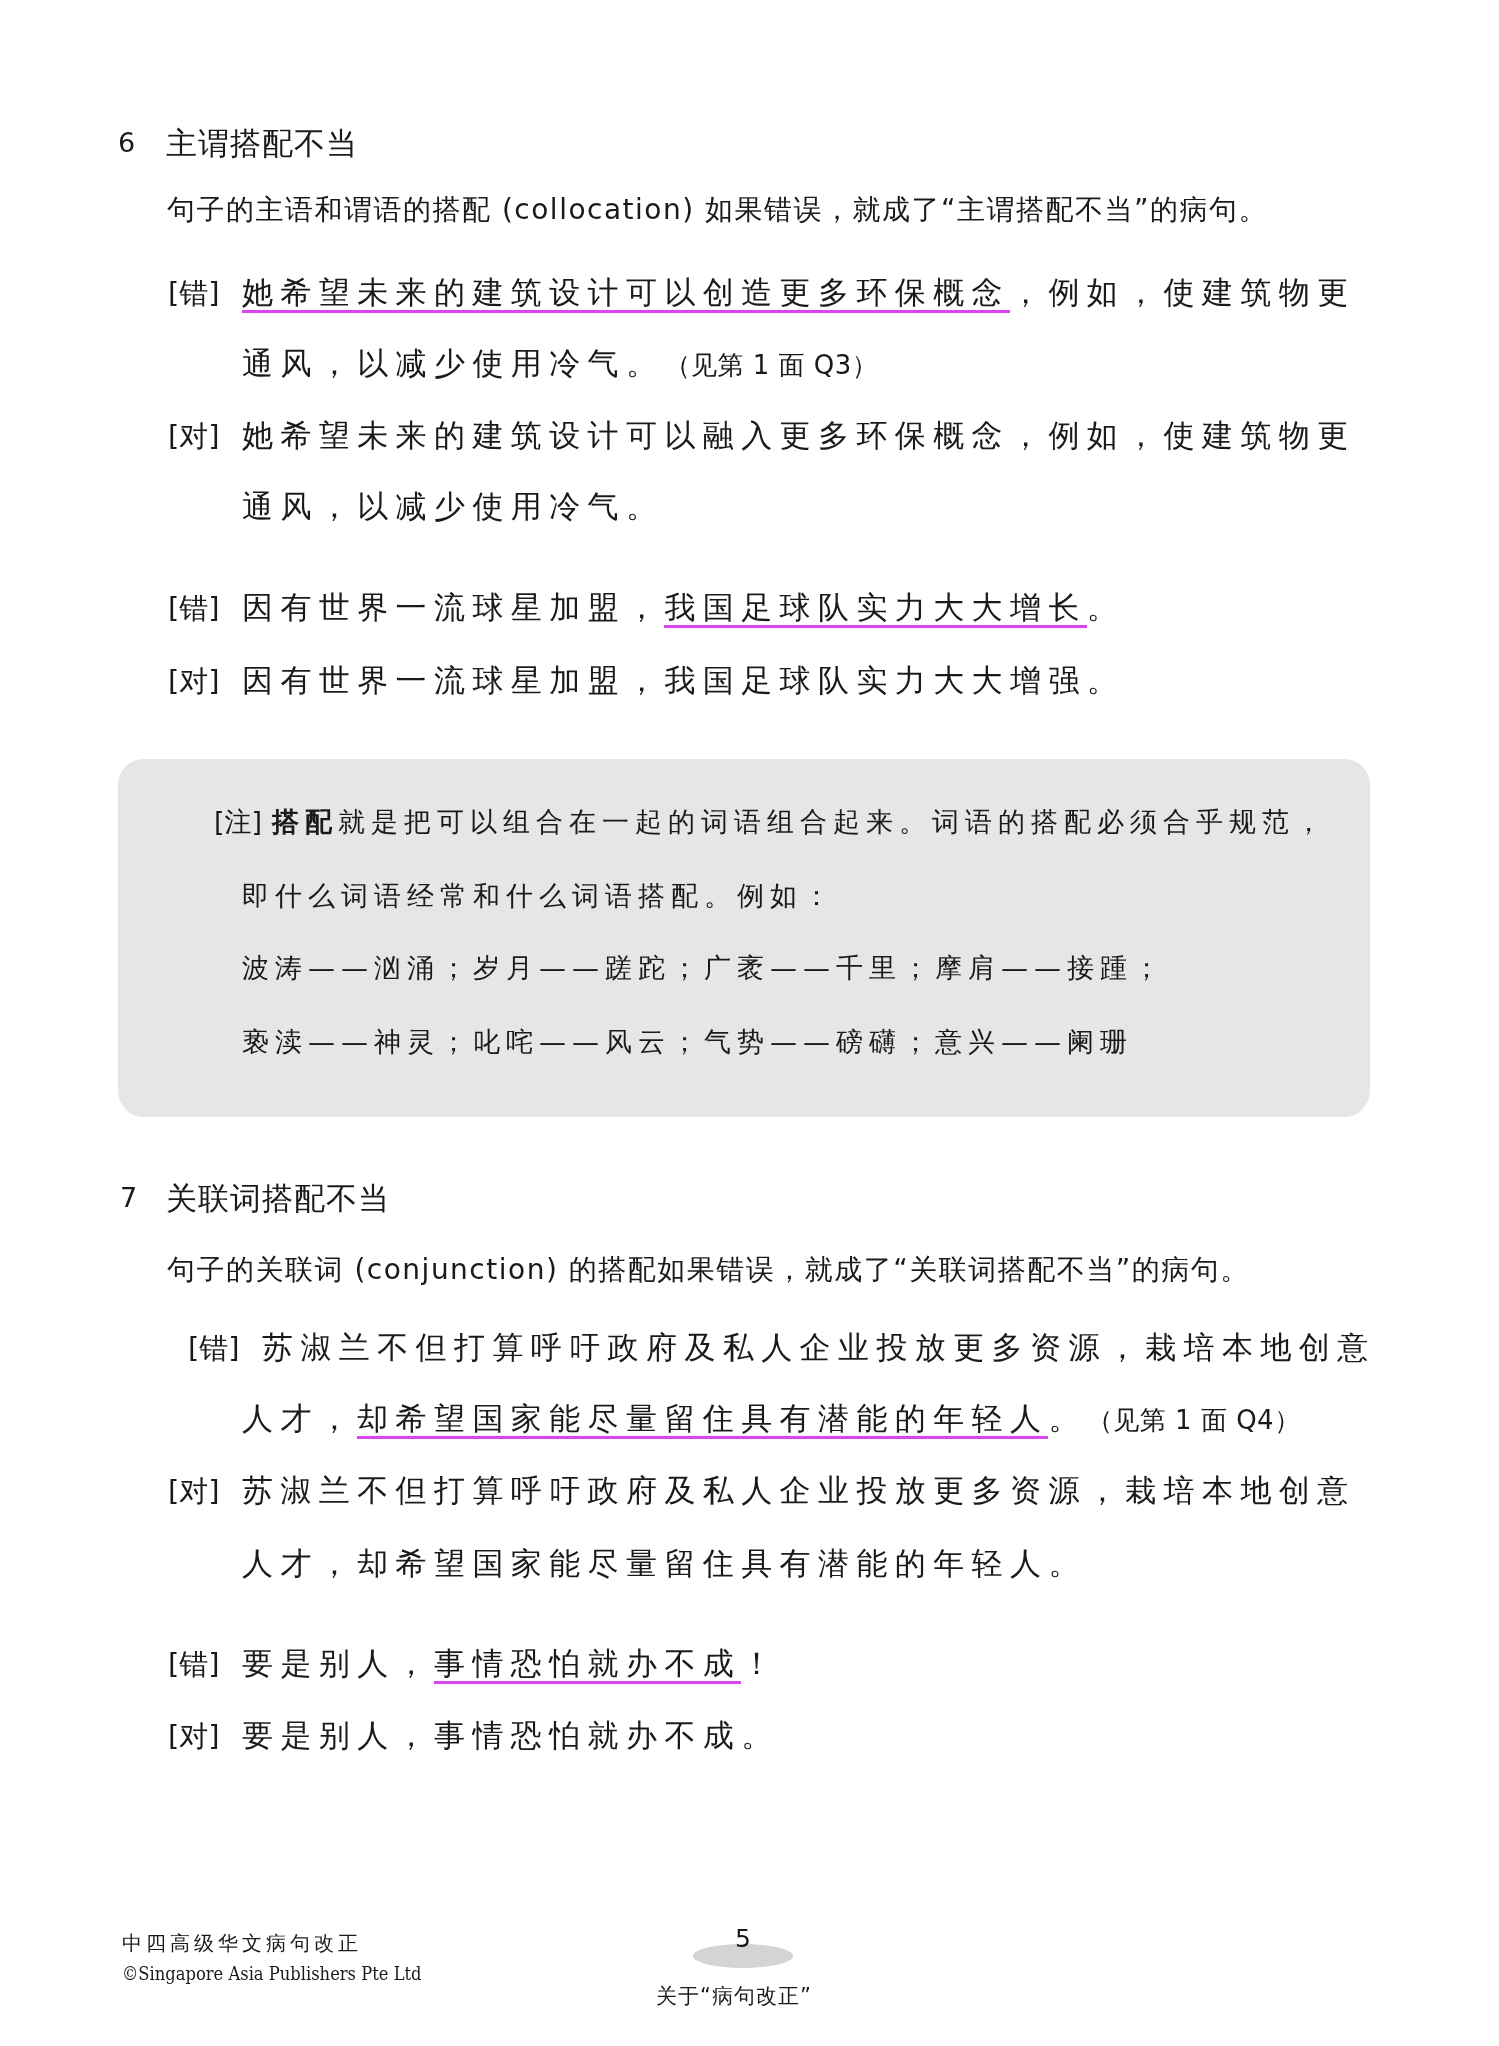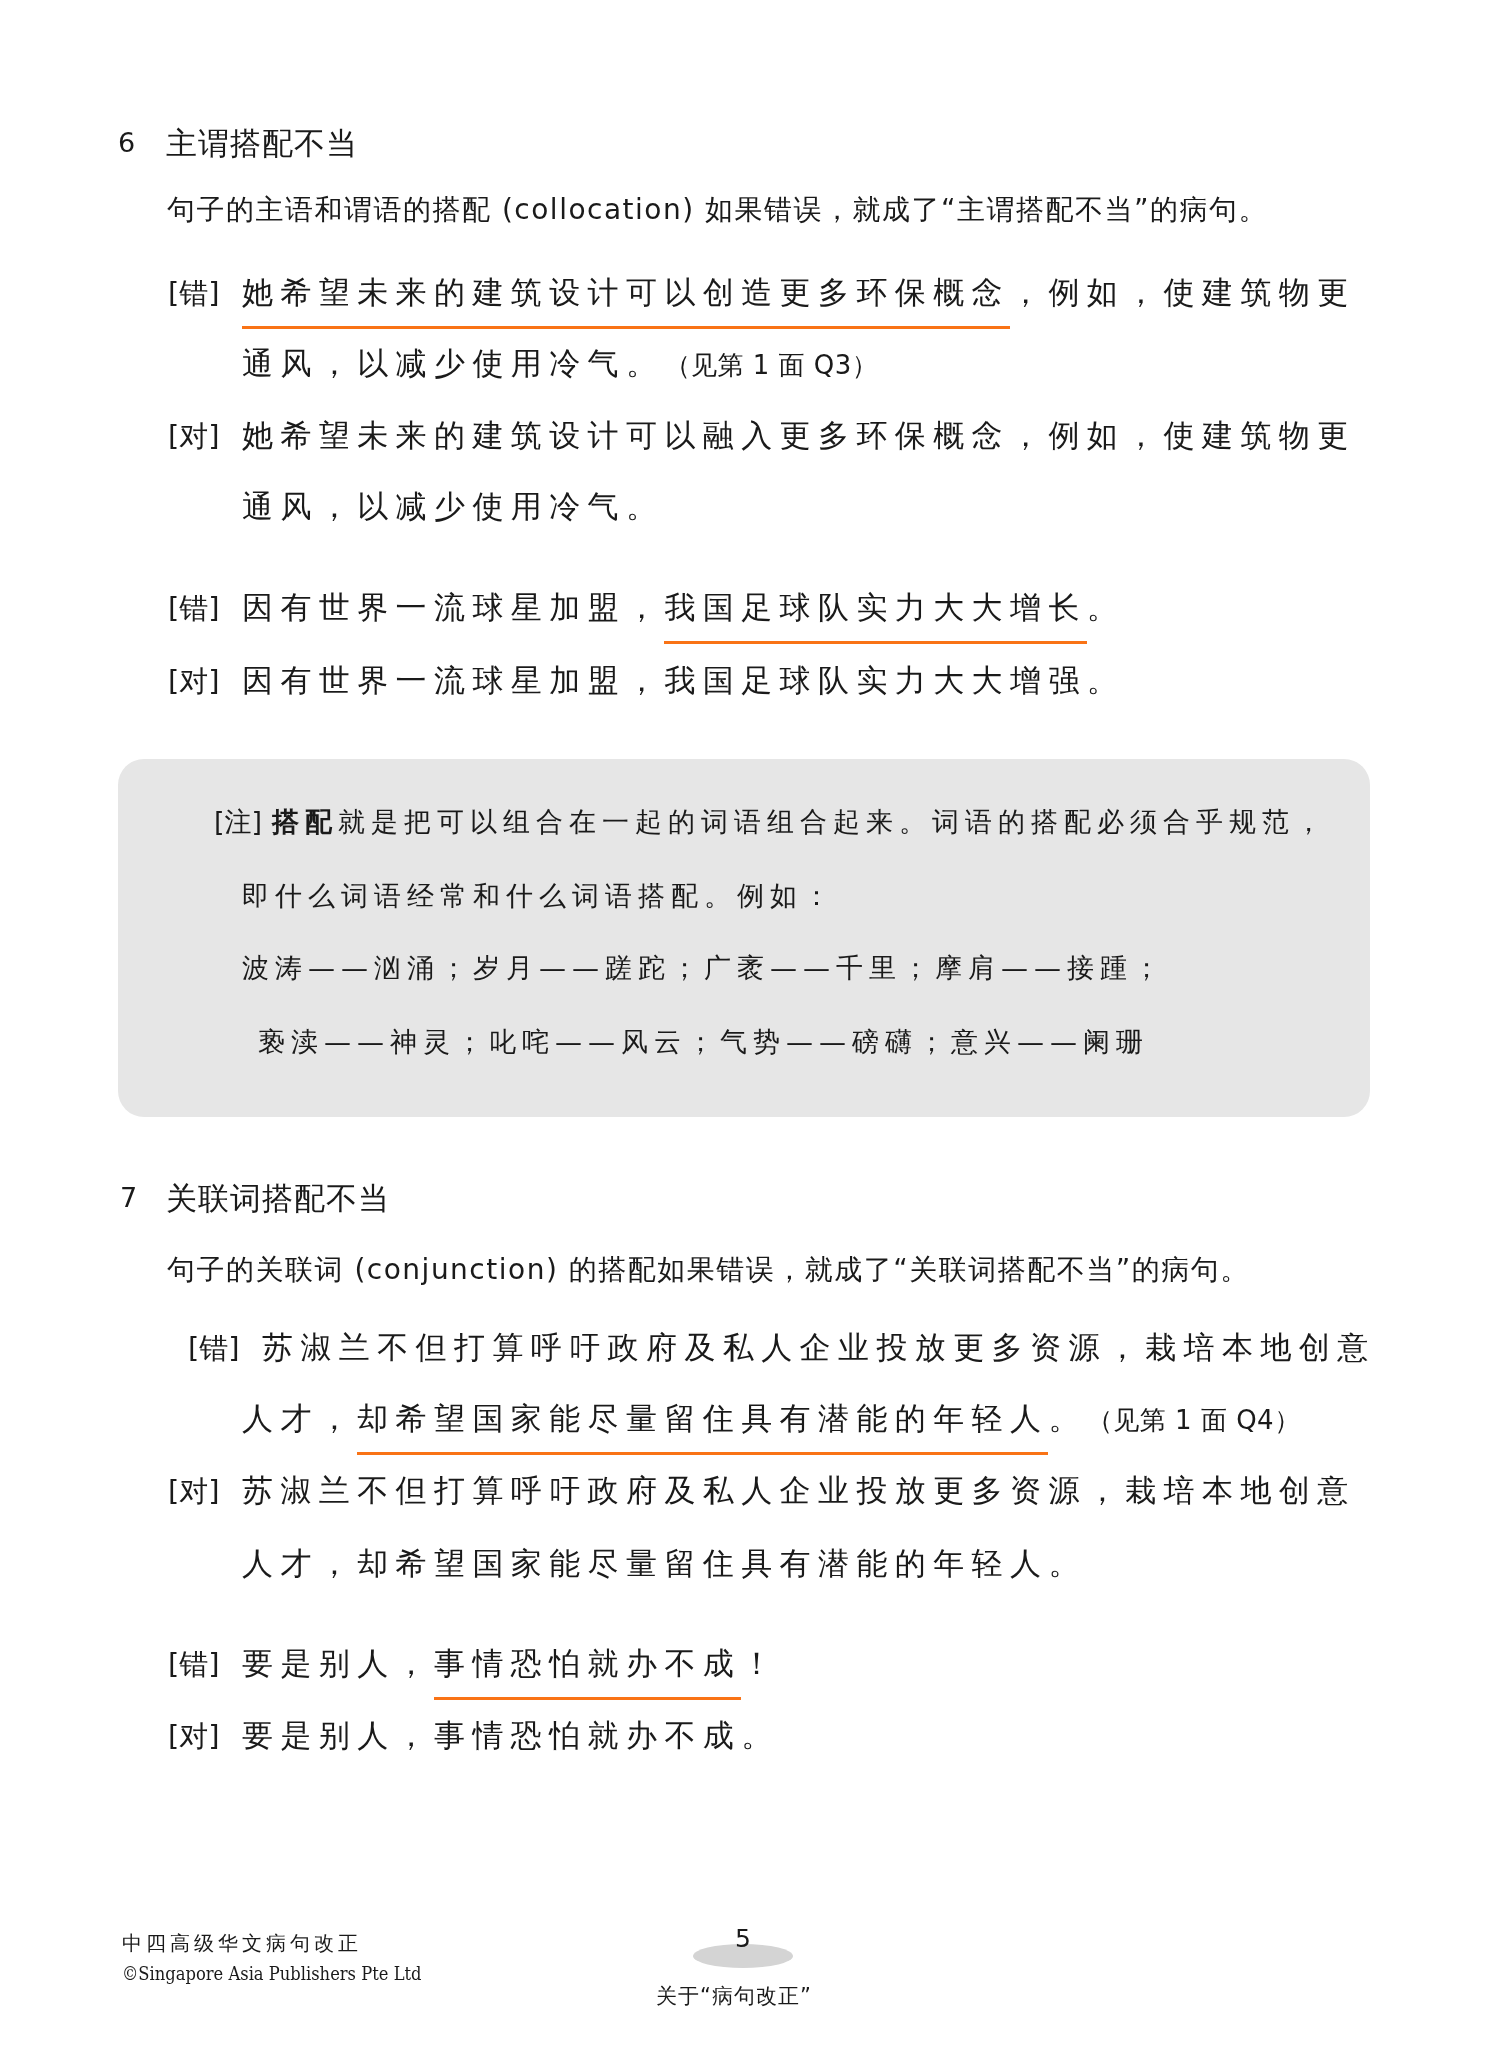--- a/index.html
+++ b/index.html
@@ -14,7 +14,7 @@
 
   .ex-line { font-size:31px; line-height:40px; letter-spacing:7.4px; }
   .ex-tag { font-family: "DejaVu Sans", "Liberation Sans", sans-serif; font-size:29px; letter-spacing:0; display:inline-block; width:74px; }
-  .ul { border-bottom:3px solid #f97316; padding-bottom:16px; }
+  .ul { border-bottom:3px solid #d946ef; padding-bottom:0; }
   .ref { font-family:"DejaVu Sans","Liberation Sans",sans-serif; font-size:26px; letter-spacing:0.5px; }
 
   .note-box { position:absolute; left:118px; top:759px; width:1252px; height:358px; background:#e6e6e6; border-radius:26px; }

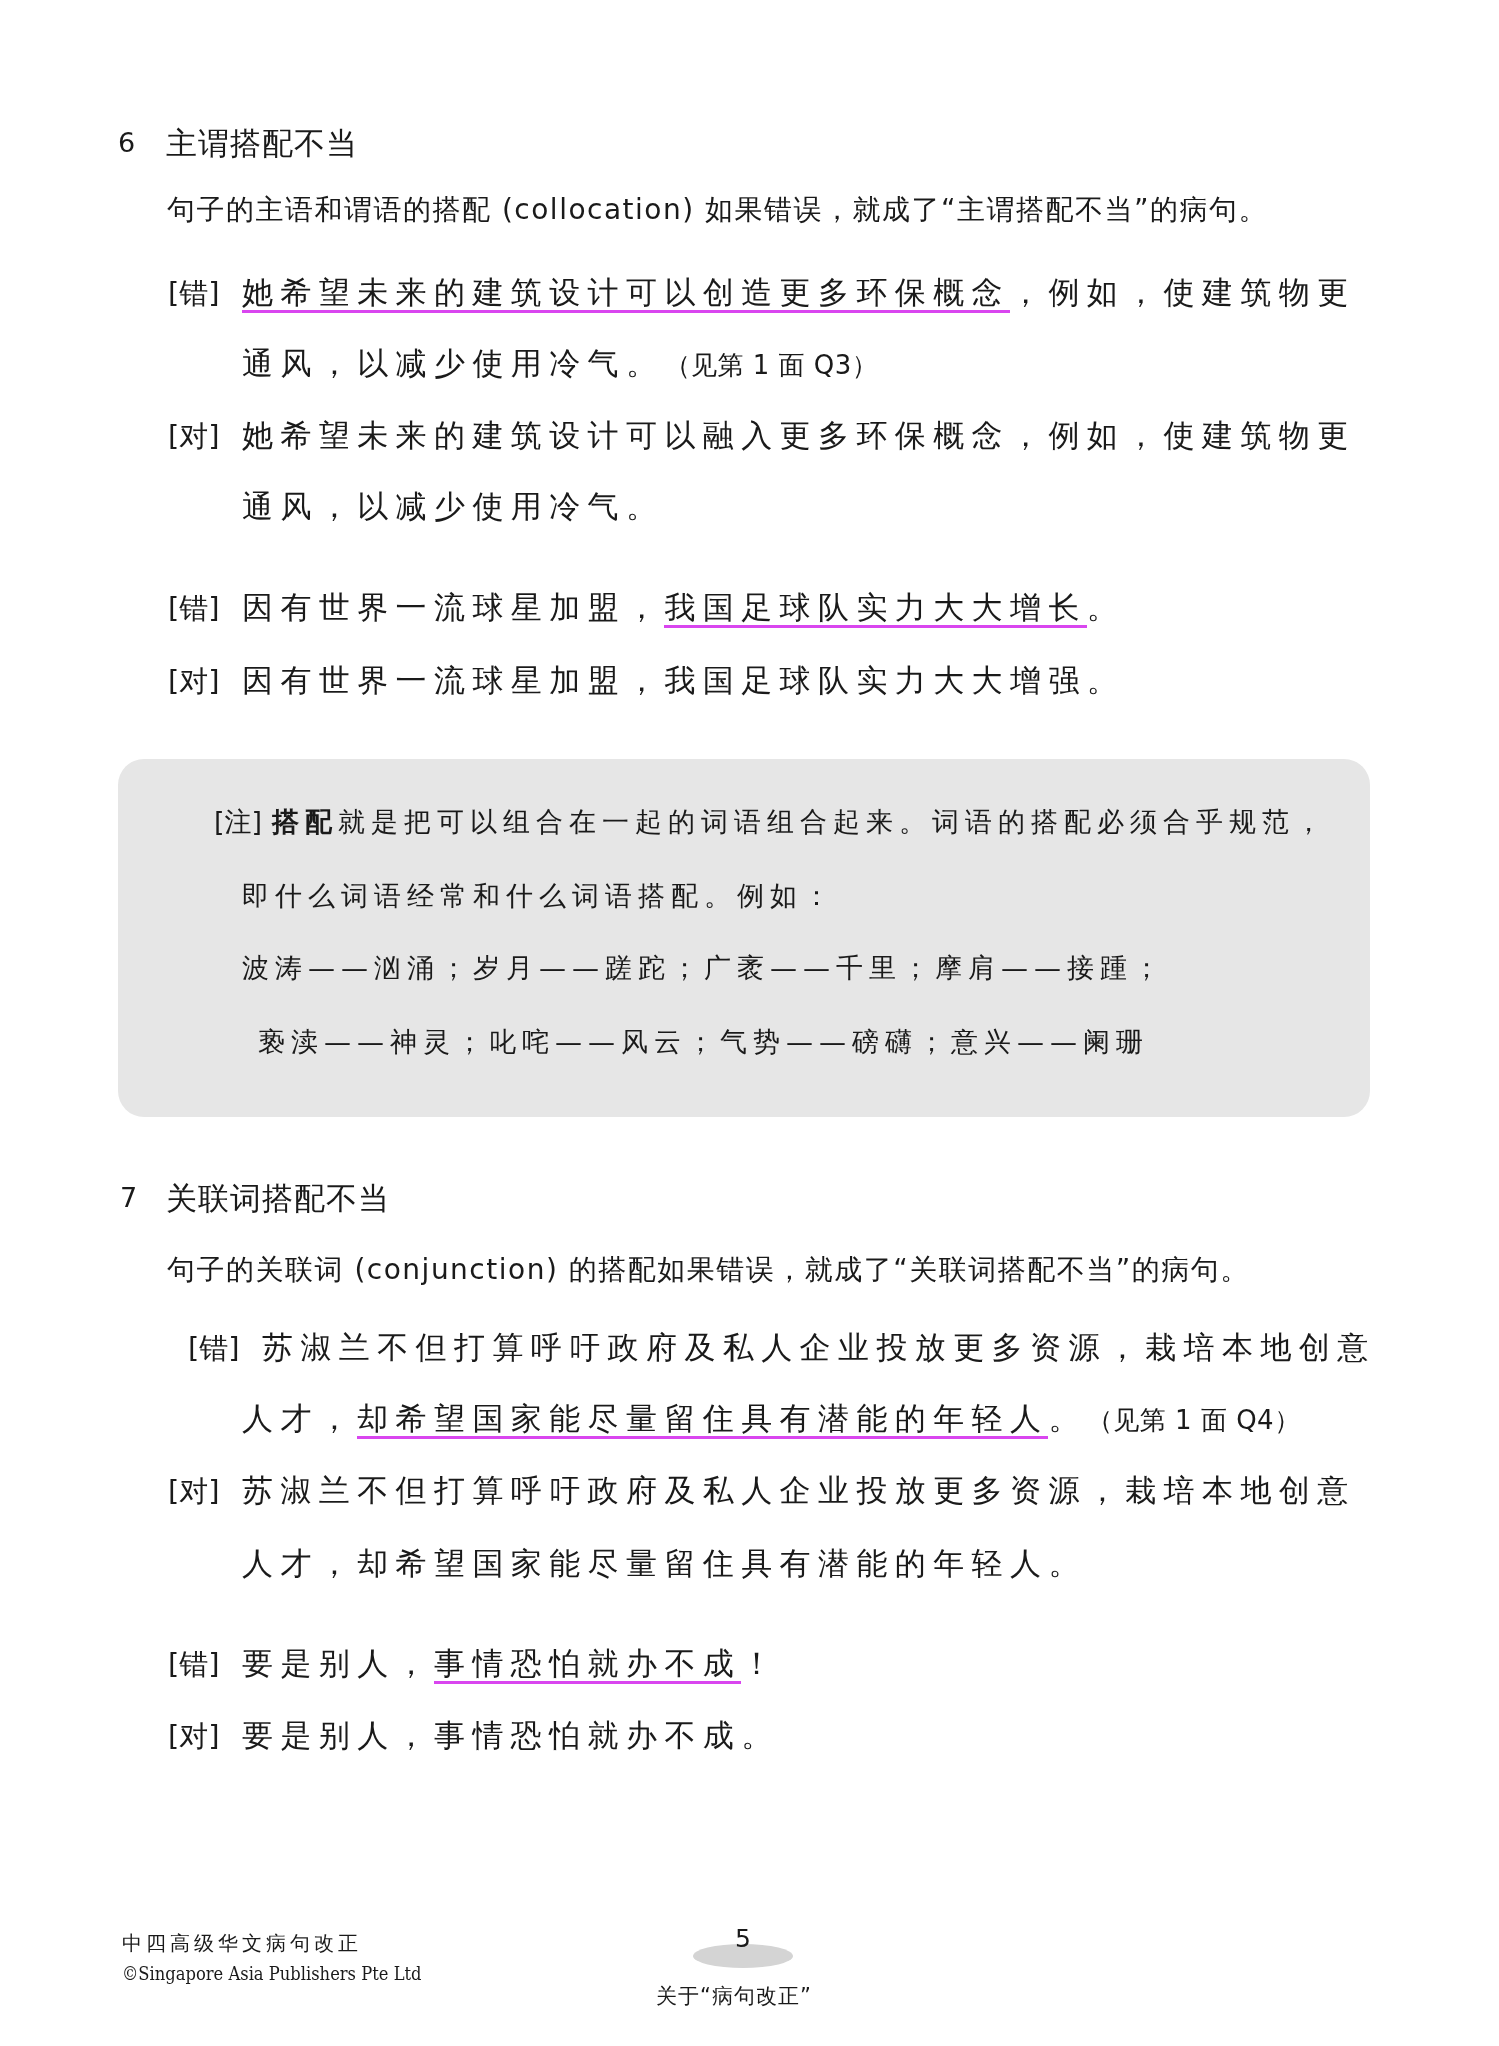--- a/index.html
+++ b/index.html
@@ -63,7 +63,7 @@
 </div>
 <div class="abs sans note-line" style="left:242px; top:878px;">即什么词语经常和什么词语搭配。例如：</div>
 <div class="abs sans note-line" style="left:242px; top:950px;">波涛——汹涌；岁月——蹉跎；广袤——千里；摩肩——接踵；</div>
-<div class="abs sans note-line" style="left:258px; top:1024px;">亵渎——神灵；叱咤——风云；气势——磅礴；意兴——阑珊</div>
+<div class="abs sans note-line" style="left:242px; top:1024px;">亵渎——神灵；叱咤——风云；气势——磅礴；意兴——阑珊</div>
 
 <div class="abs sans sec-num" style="left:120px; top:1180px;">7</div>
 <div class="abs sans sec-title" style="left:166px; top:1180px;">关联词搭配不当</div>

